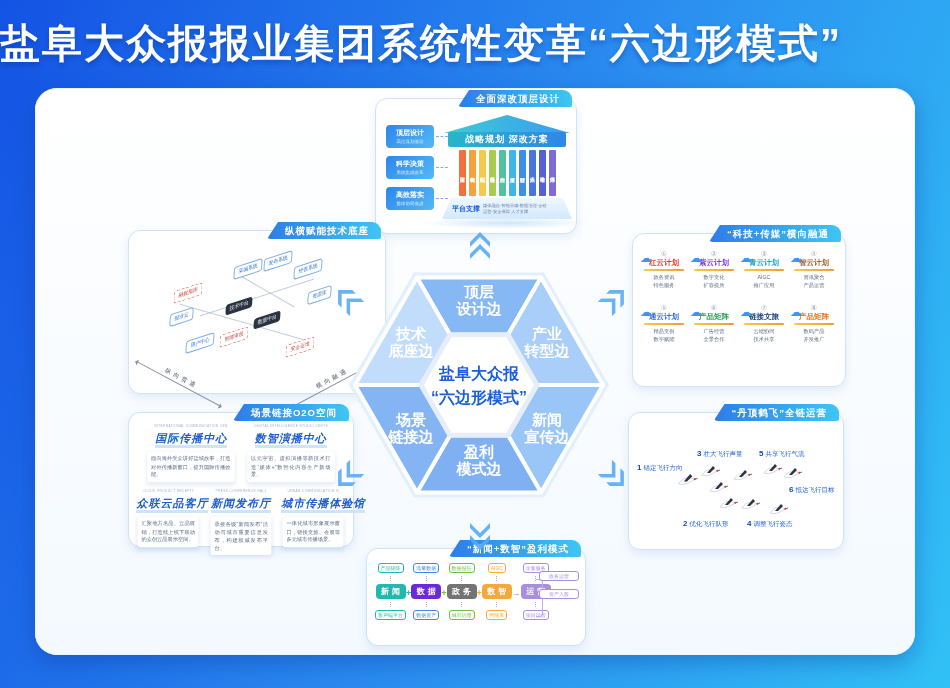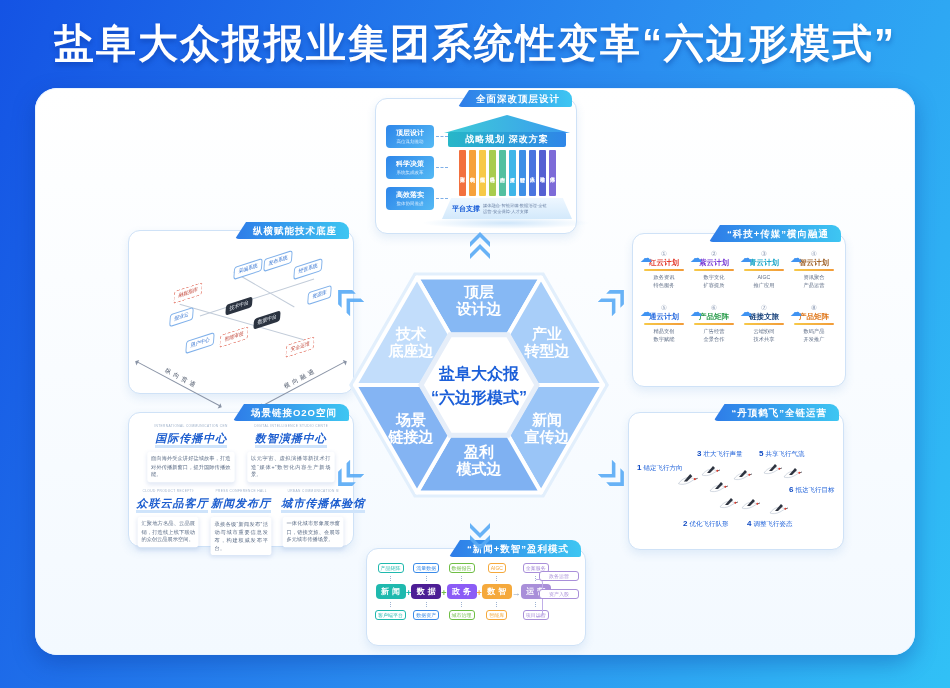--- a/index.html
+++ b/index.html
@@ -7,7 +7,7 @@
   body{position:relative;background:linear-gradient(112deg,#1453e4 0%,#2b8ef0 55%,#31c1f6 100%);}
 
   
-  .header{position:absolute;left:0;top:0;right:0;height:86px;display:flex;align-items:center;justify-content:center;}
+  .header{position:absolute;left:0;top:0;right:0;height:86px;display:flex;align-items:center;}
   .header h1{margin:0;color:#fff;font-size:40px;font-weight:bold;letter-spacing:2px;
     text-shadow:0 3px 5px rgba(5,45,140,.4);white-space:nowrap;}
 

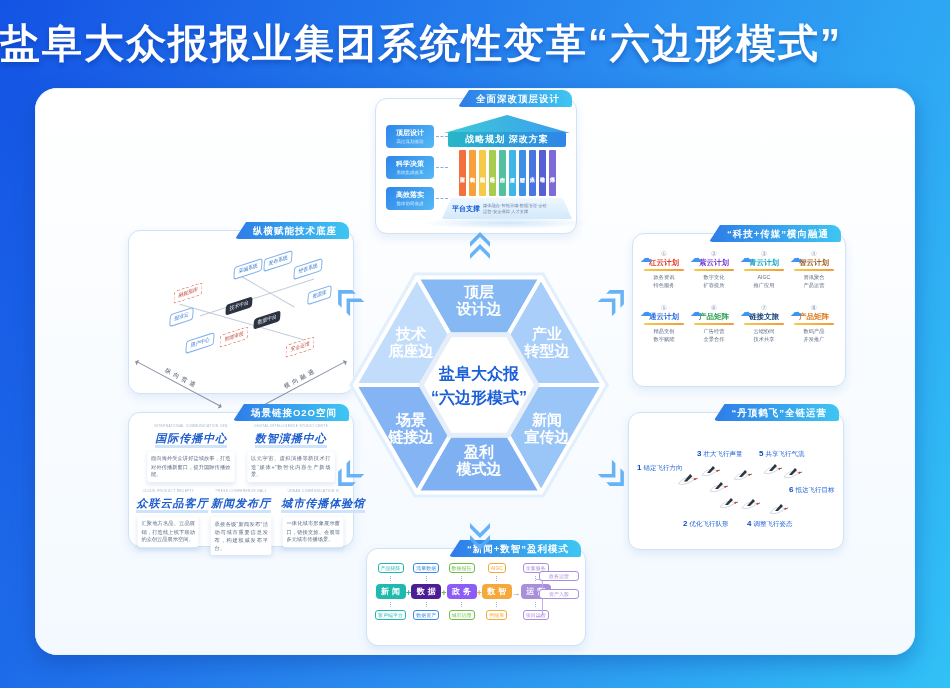--- a/index.html
+++ b/index.html
@@ -69,7 +69,7 @@
     background:radial-gradient(closest-side,#cfe6fa,rgba(255,255,255,0));}
 
   
-  .card-tech{left:93px;top:142px;width:224px;height:162px;}
+  .card-tech{left:93px;top:142px;width:224px;height:162px;padding-left:32px;}
   .tech-stage{position:absolute;left:8px;top:14px;right:8px;bottom:26px;}
   .node{position:absolute;font-size:5px;line-height:1.1;padding:2px 4px;border-radius:3px;background:#fff;
     transform:rotate(-18deg) skewX(-22deg);white-space:nowrap;}

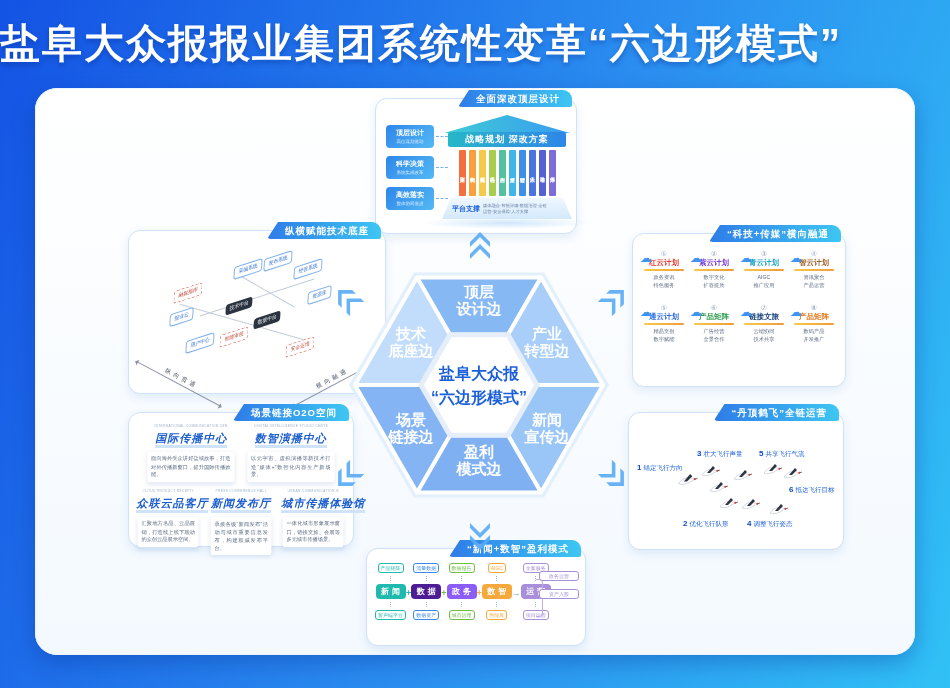--- a/index.html
+++ b/index.html
@@ -129,7 +129,7 @@
   .k0{color:#1fb9ae;border-color:#1fb9ae}.k1{color:#3a8be8;border-color:#3a8be8}
   .k2{color:#6fbe45;border-color:#6fbe45}.k3{color:#f5a93c;border-color:#f5a93c}
   .k4{color:#a98fd9;border-color:#a98fd9}
-  .b0{background:#1fb9ae}.b1{background:#4c1d95}.b2{background:#8b5cf6}.b3{background:#f5a93c}.b4{background:#a98fd9}
+  .b0{background:#1fb9ae}.b1{background:#6d28d9}.b2{background:#8b5cf6}.b3{background:#f5a93c}.b4{background:#a98fd9}
   .x0{color:#1fb9ae}.x1{color:#6fbe45}.x2{color:#f5a93c}.x3{color:#8aa0c0}
   .rgroup{position:absolute;right:6px;top:22px;width:40px;display:flex;flex-direction:column;gap:8px;}
   .rgroup .obox{text-align:center;}

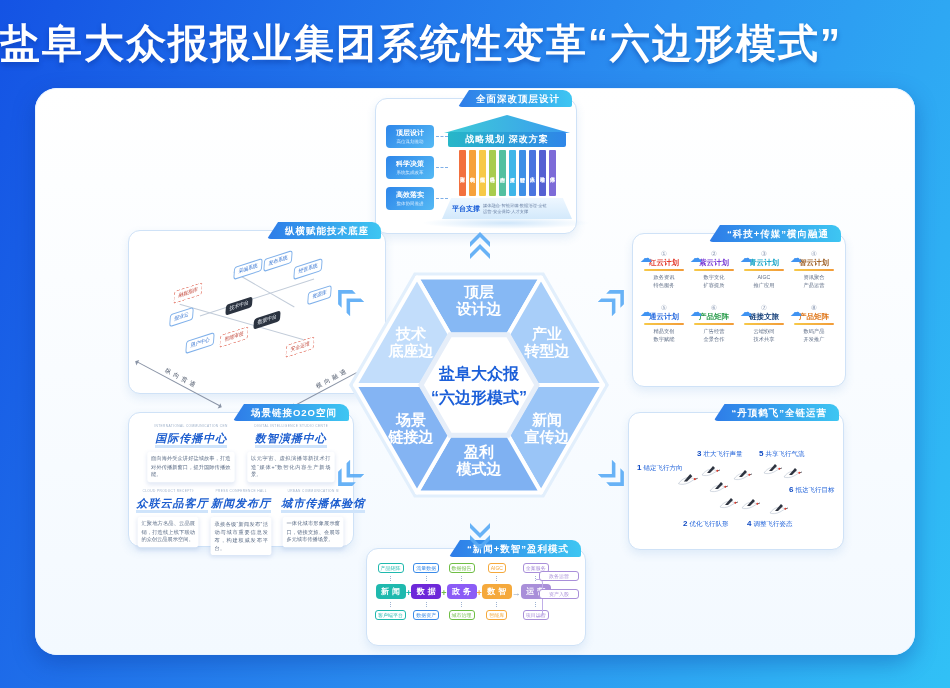--- a/index.html
+++ b/index.html
@@ -129,7 +129,7 @@
   .k0{color:#1fb9ae;border-color:#1fb9ae}.k1{color:#3a8be8;border-color:#3a8be8}
   .k2{color:#6fbe45;border-color:#6fbe45}.k3{color:#f5a93c;border-color:#f5a93c}
   .k4{color:#a98fd9;border-color:#a98fd9}
-  .b0{background:#1fb9ae}.b1{background:#6d28d9}.b2{background:#8b5cf6}.b3{background:#f5a93c}.b4{background:#a98fd9}
+  .b0{background:#1fb9ae}.b1{background:#6d28d9}.b2{background:#737373}.b3{background:#f5a93c}.b4{background:#a98fd9}
   .x0{color:#1fb9ae}.x1{color:#6fbe45}.x2{color:#f5a93c}.x3{color:#8aa0c0}
   .rgroup{position:absolute;right:6px;top:22px;width:40px;display:flex;flex-direction:column;gap:8px;}
   .rgroup .obox{text-align:center;}

